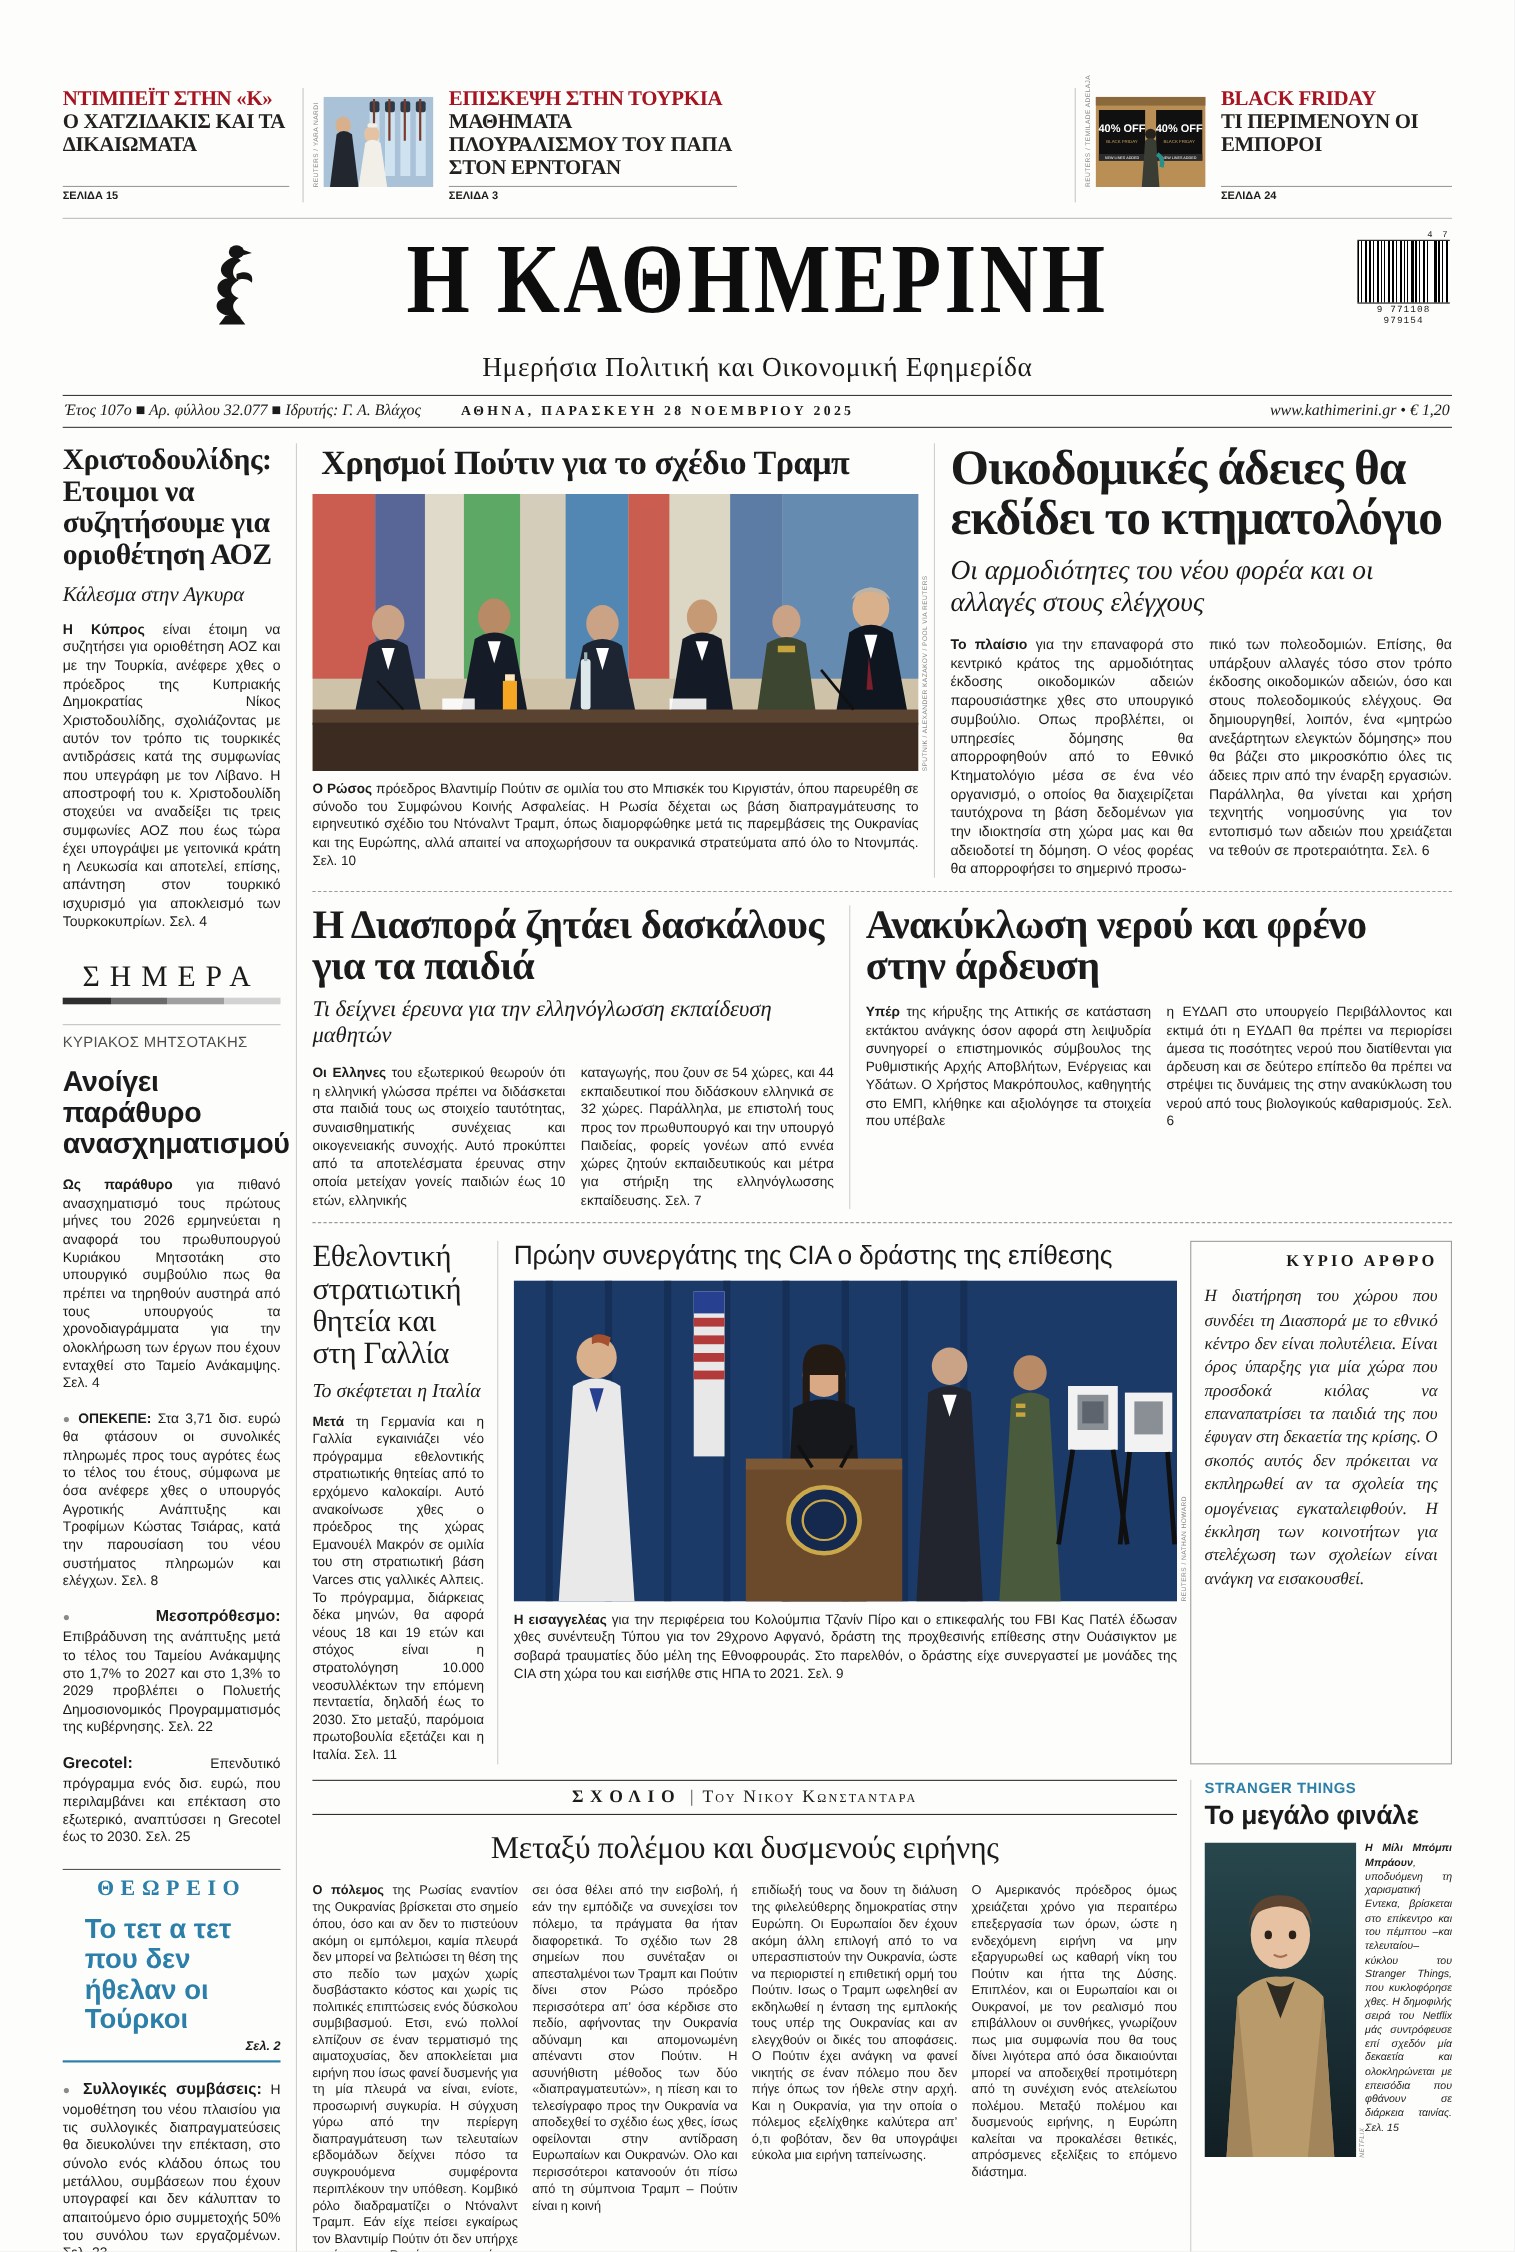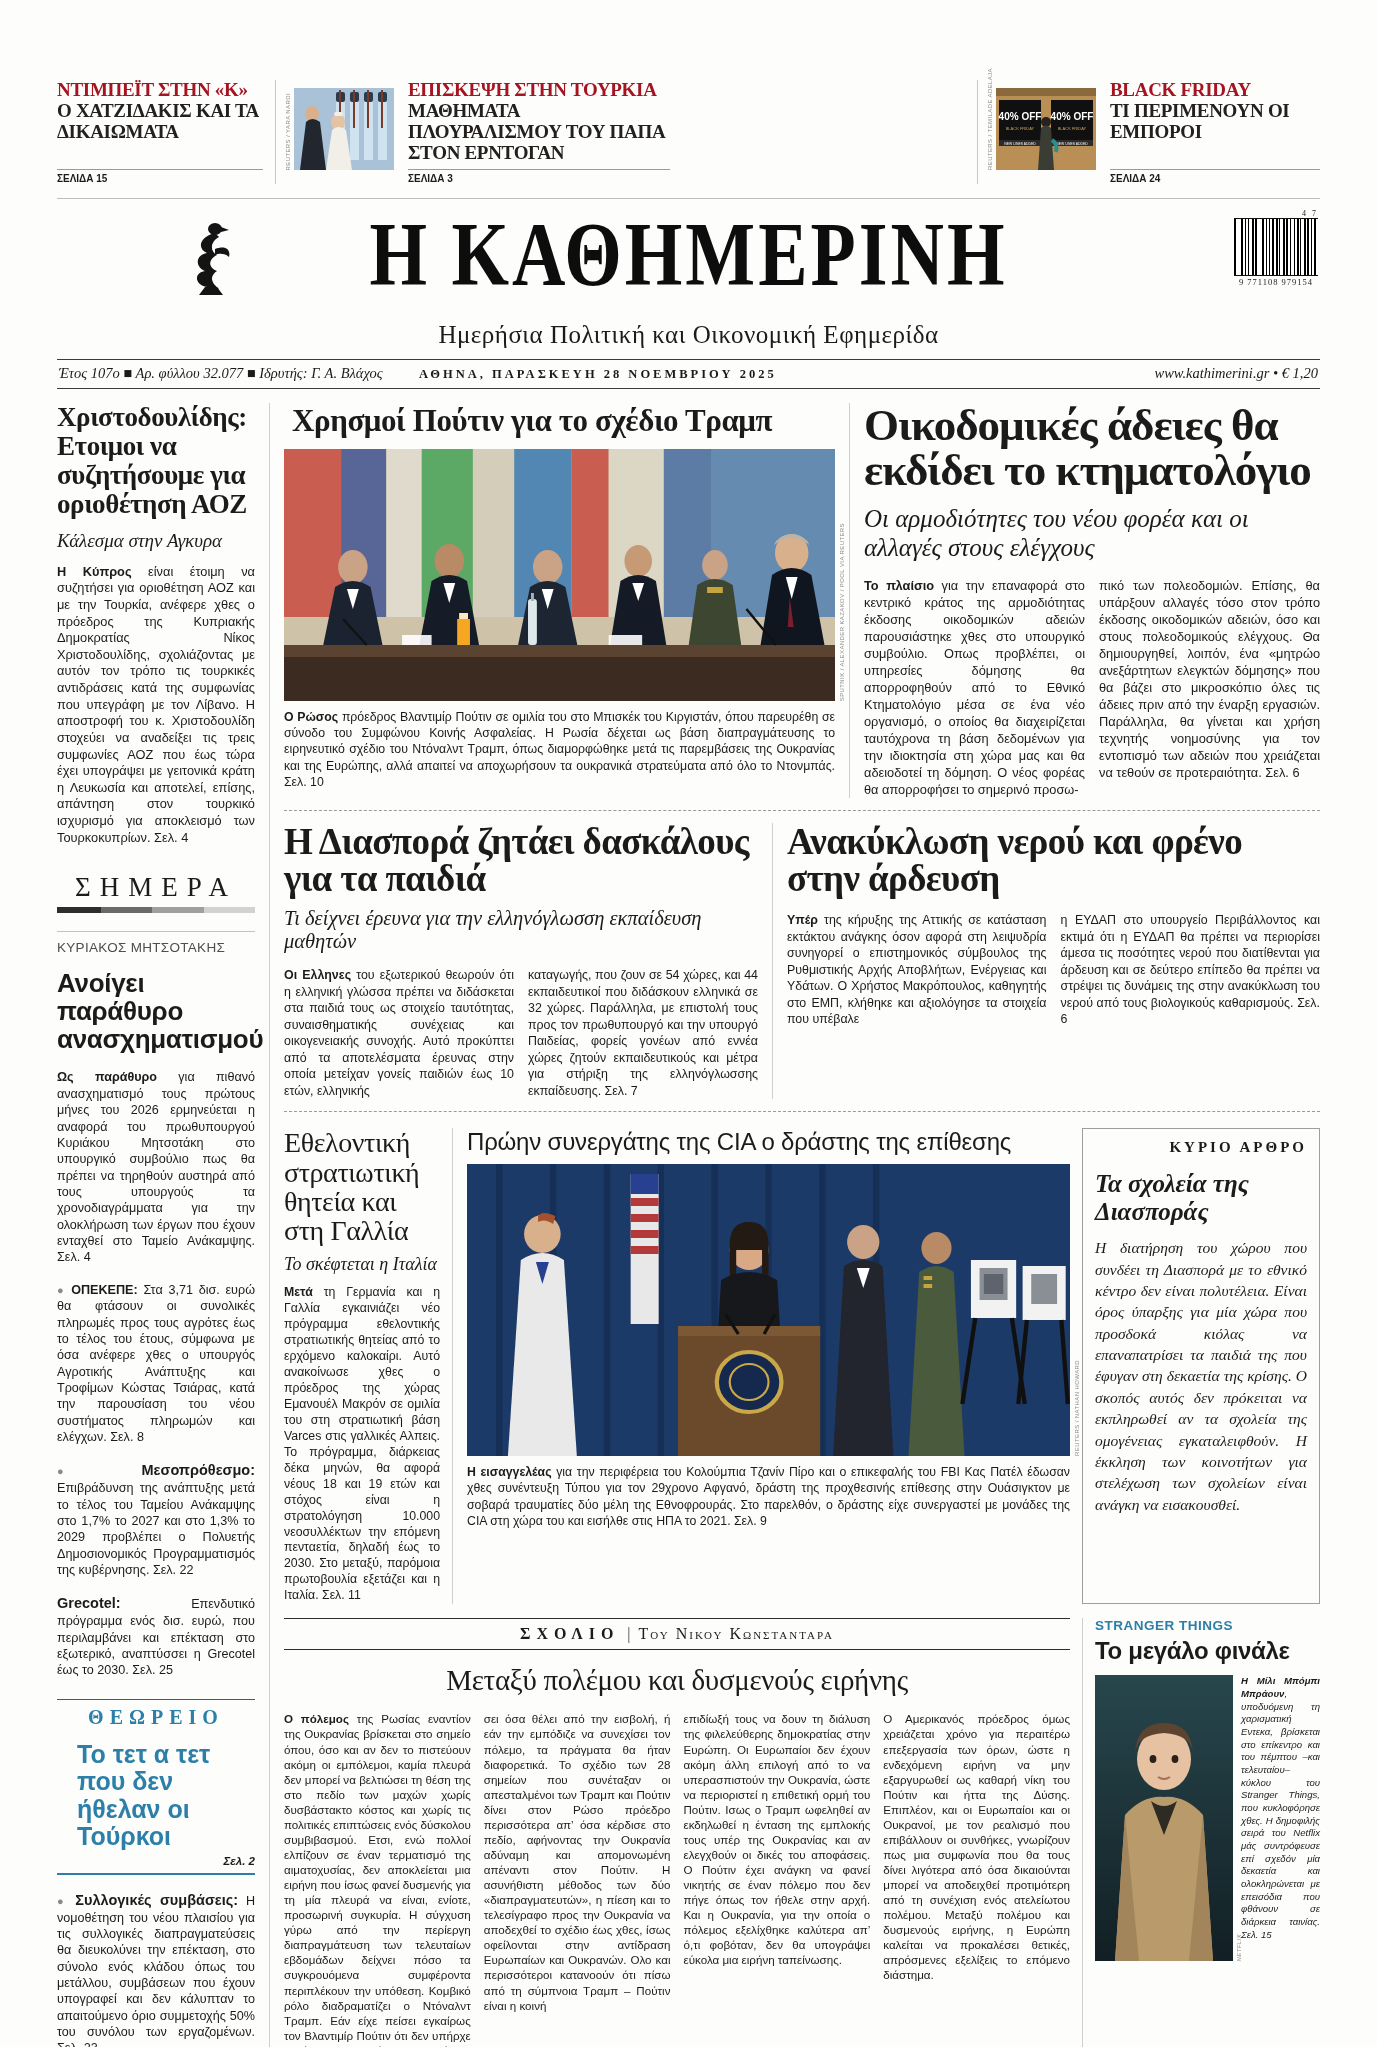--- a/index.html
+++ b/index.html
@@ -36,7 +36,7 @@
     display:inline-block; font-weight:bold; font-size:74px; letter-spacing:3px;
     transform:scaleY(1.22); transform-origin:top; color:#0d0d0d; line-height:1;
   }
-  .barcode-wrap { position:absolute; right:2px; top:0; width:84px; text-align:center; font-family:Liberation Serif, serif; }
+  .barcode-wrap { position:absolute; right:2px; top:0; width:84px; text-align:center; font-family:Liberation Mono, monospace; }
   .barcode-top { text-align:right; font-size:8px; letter-spacing:2px; }
   .barcode {
     height:58px; border:1px solid #111; border-left:none; border-right:none;

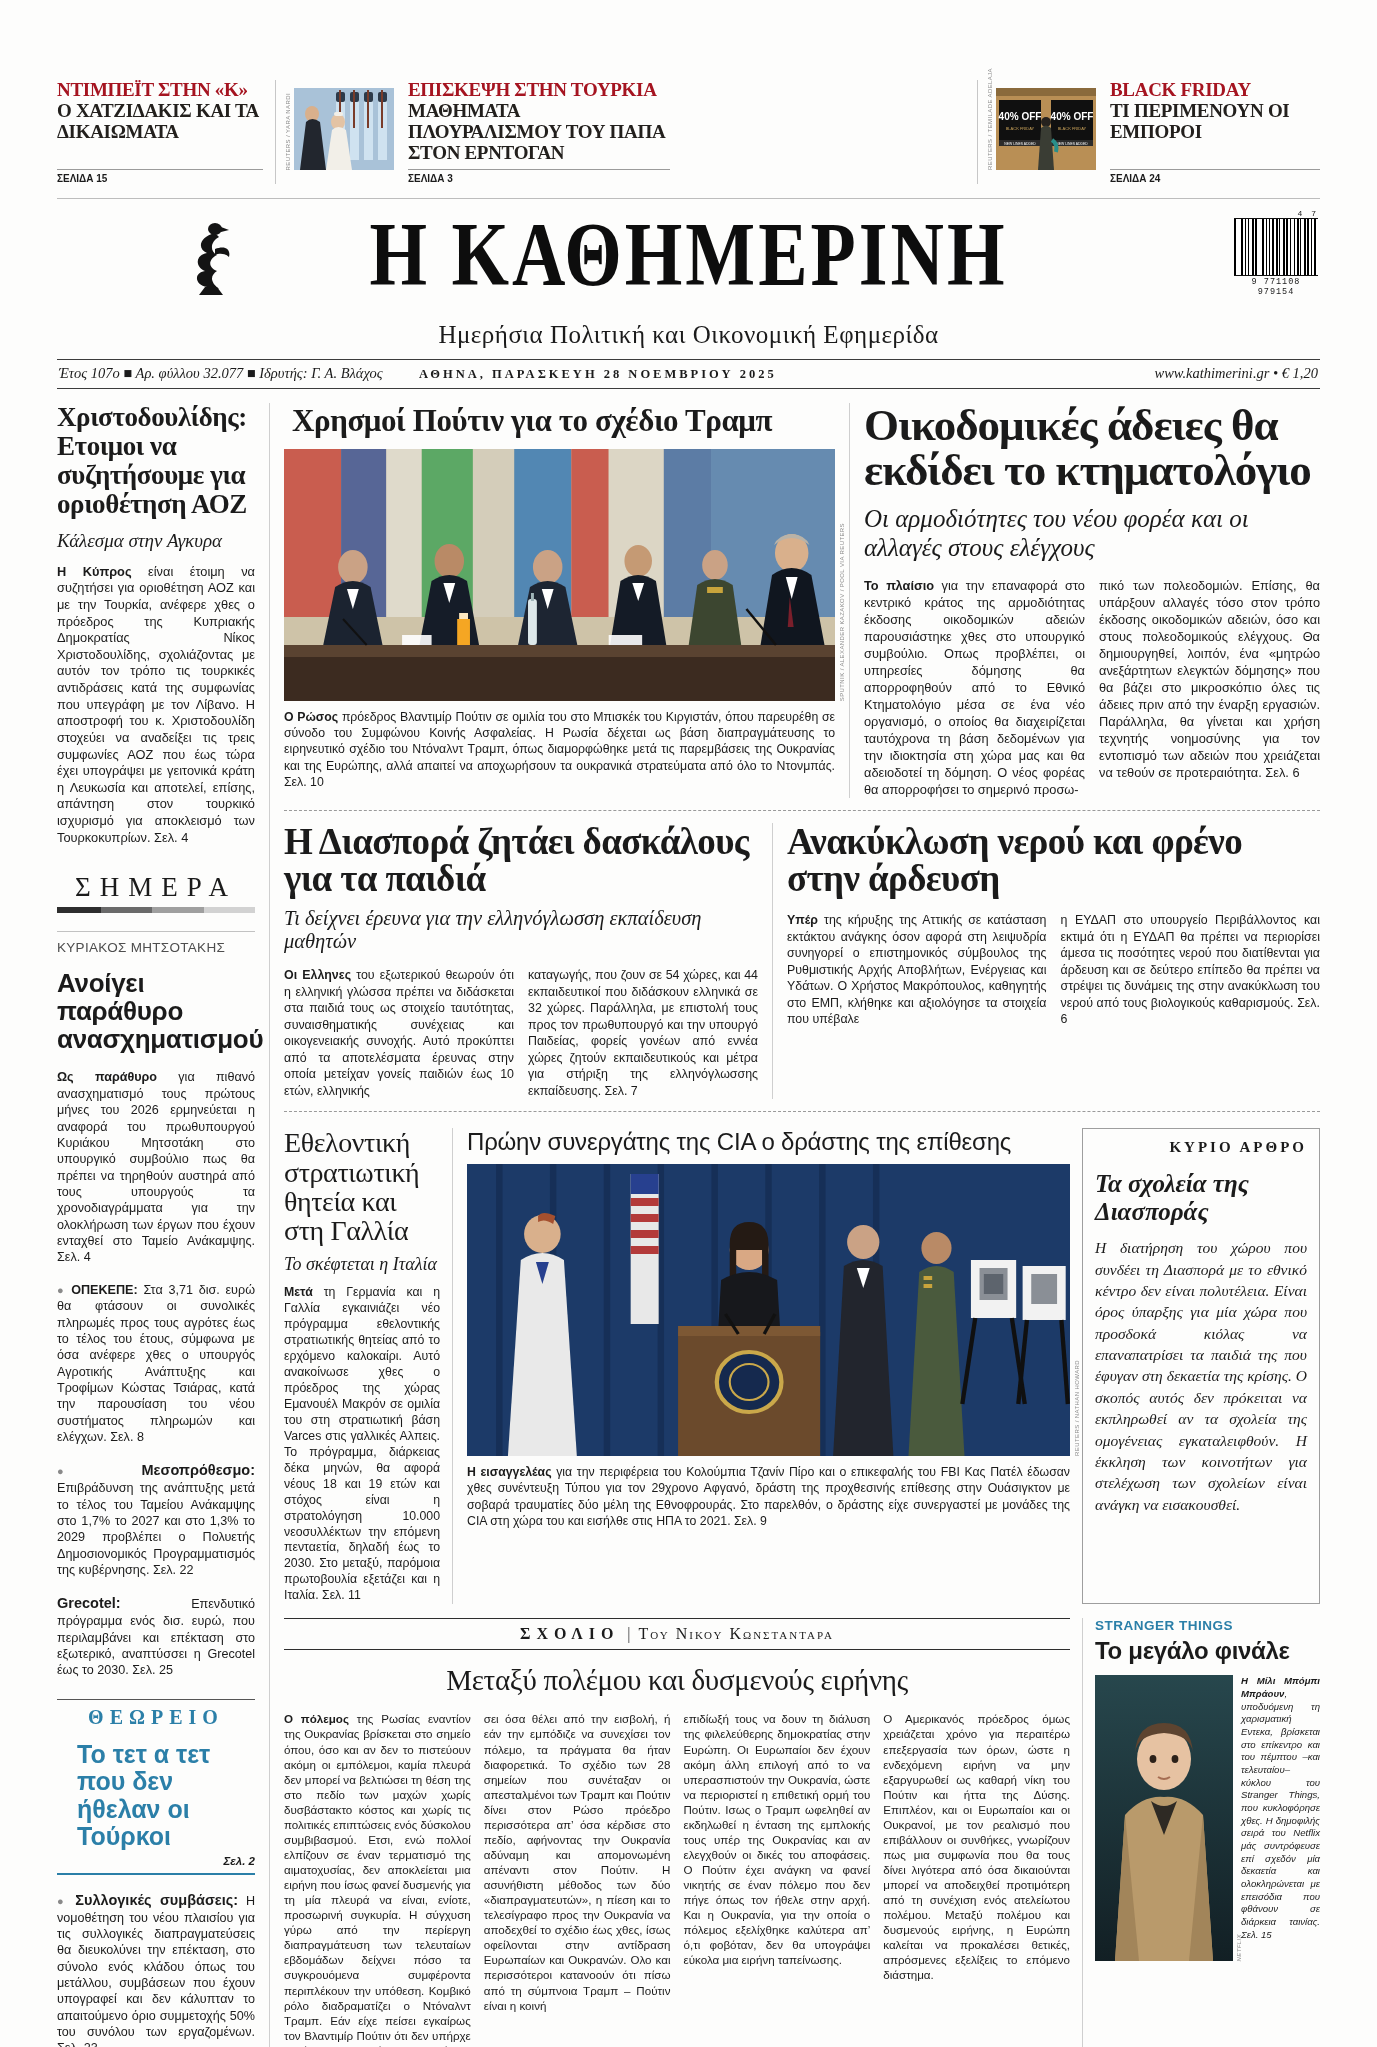--- a/index.html
+++ b/index.html
@@ -444,7 +444,6 @@
 
         <div class="kyrio">
           <div class="kyrio-h">ΚΥΡΙΟ ΑΡΘΡΟ</div>
-          <div class="kyrio-t">Τα σχολεία της Διασποράς</div>
           <div class="kyrio-b">Η διατήρηση του χώρου που συνδέει τη Διασπορά με το εθνικό κέντρο δεν είναι πολυτέλεια. Είναι όρος ύπαρξης για μία χώρα που προσδοκά κιόλας να επαναπατρίσει τα παιδιά της που έφυγαν στη δεκαετία της κρίσης. Ο σκοπός αυτός δεν πρόκειται να εκπληρωθεί αν τα σχολεία της ομογένειας εγκαταλειφθούν. Η έκκληση των κοινοτήτων για στελέχωση των σχολείων είναι ανάγκη να εισακουσθεί.</div>
         </div>
       </div>

